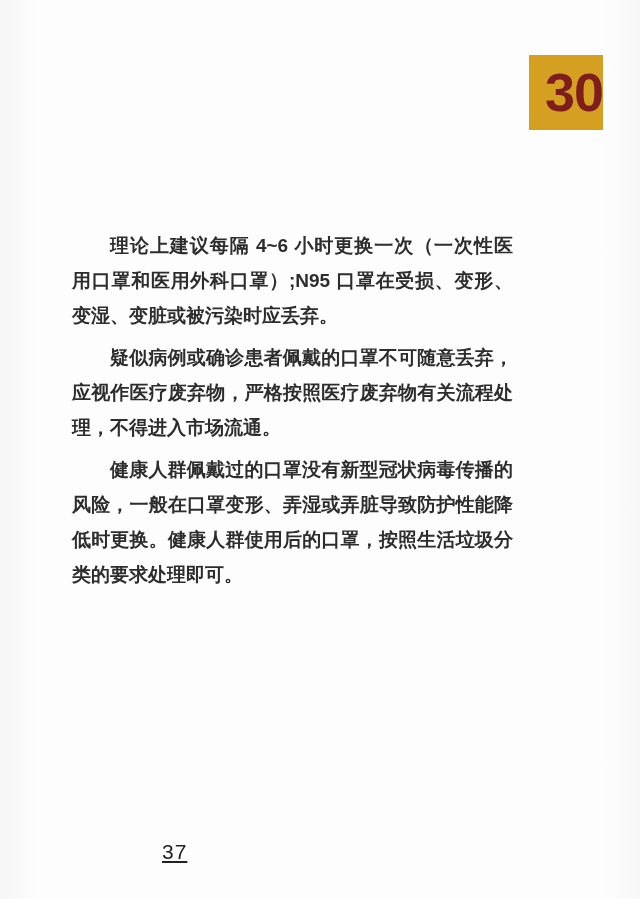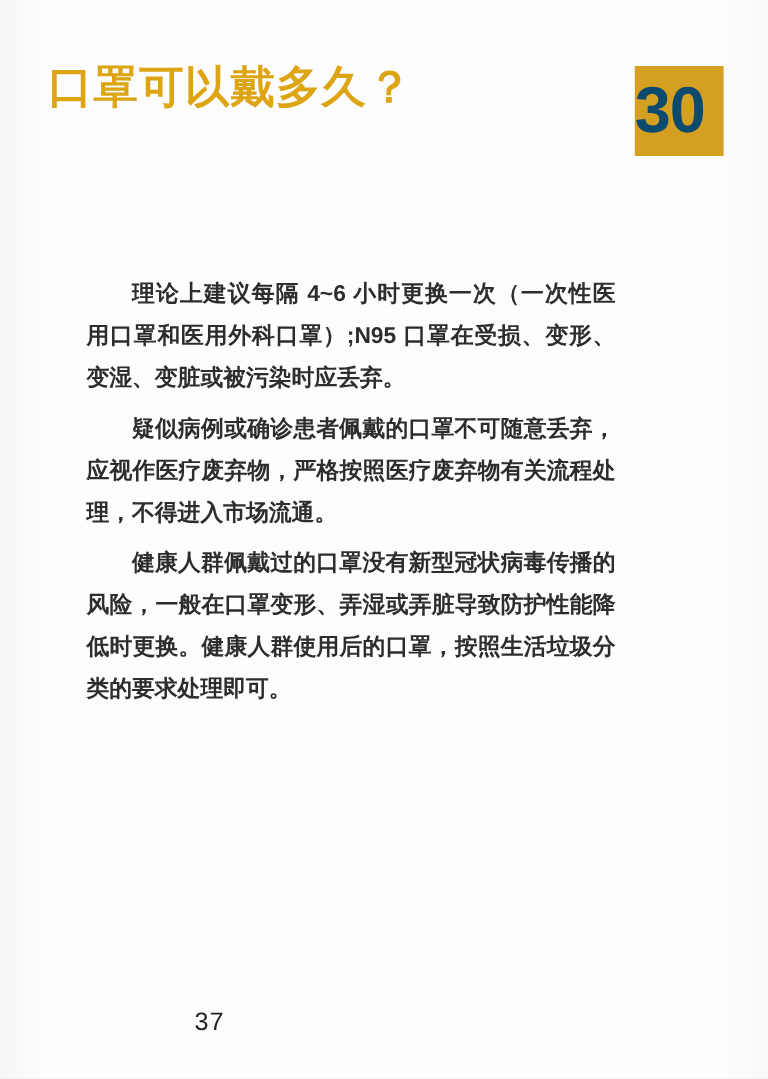--- a/index.html
+++ b/index.html
@@ -75,7 +75,6 @@
 <div class="page">
 
   <div class="title-block">
-    <div class="title-line">口罩可以戴多久？</div>
   </div>
 
   <div class="number-badge">30</div>

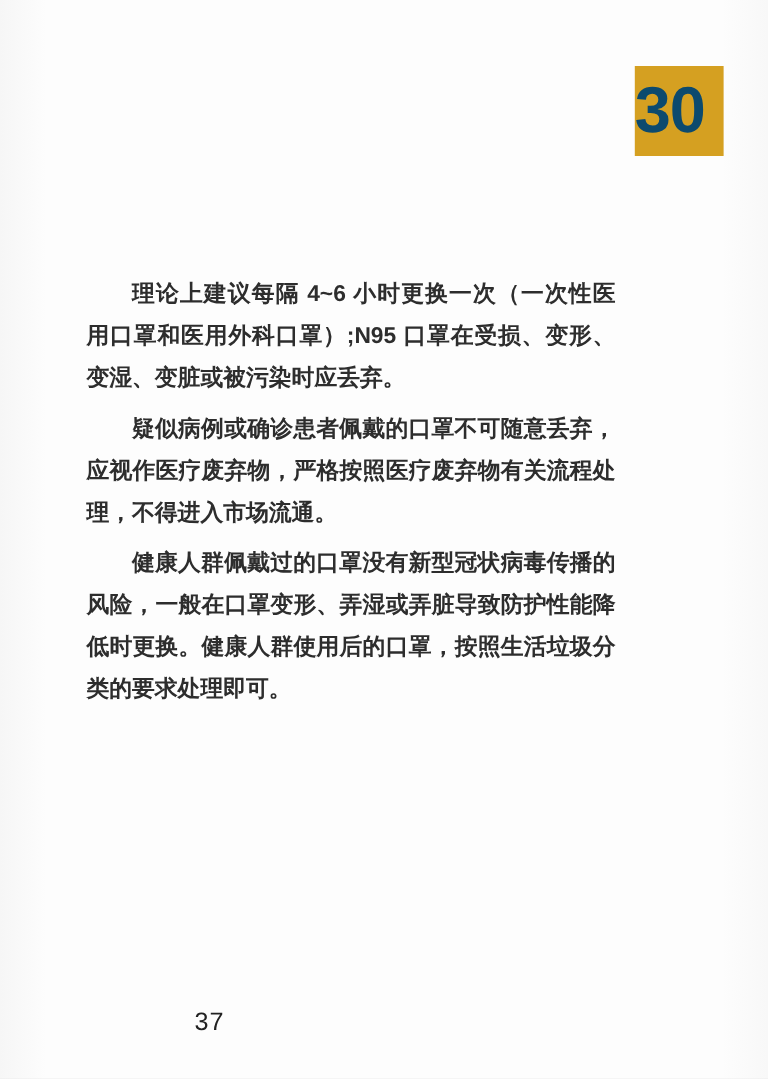--- a/index.html
+++ b/index.html
@@ -37,11 +37,11 @@
     width: 74px;
     height: 75px;
     background: #d5a021;
-    color: #0c4a6e;
+    color: #7f1d1d;
     font-size: 54px;
     font-weight: 800;
     line-height: 75px;
-    text-align: left;
+    text-align: right;
     letter-spacing: -1px;
   }
   .body-text {

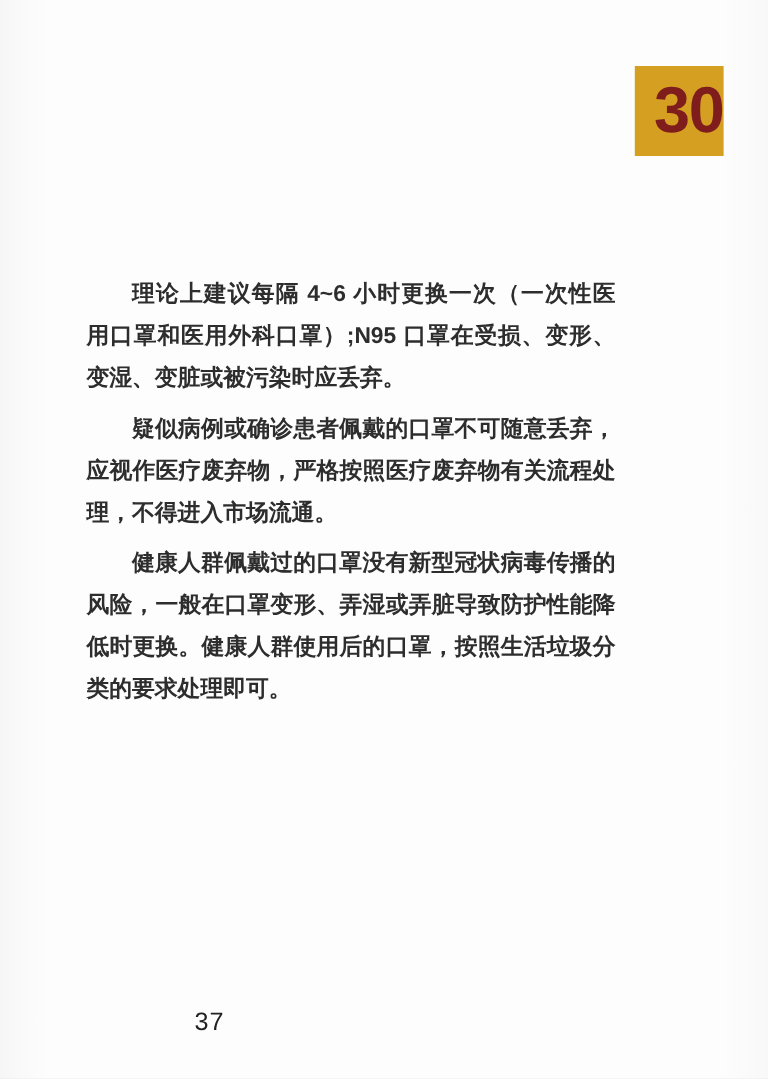--- a/index.html
+++ b/index.html
@@ -67,6 +67,7 @@
     font-weight: 400;
     color: #222222;
     letter-spacing: 1px;
+    text-decoration: underline;
   }
 </style>
 </head>

